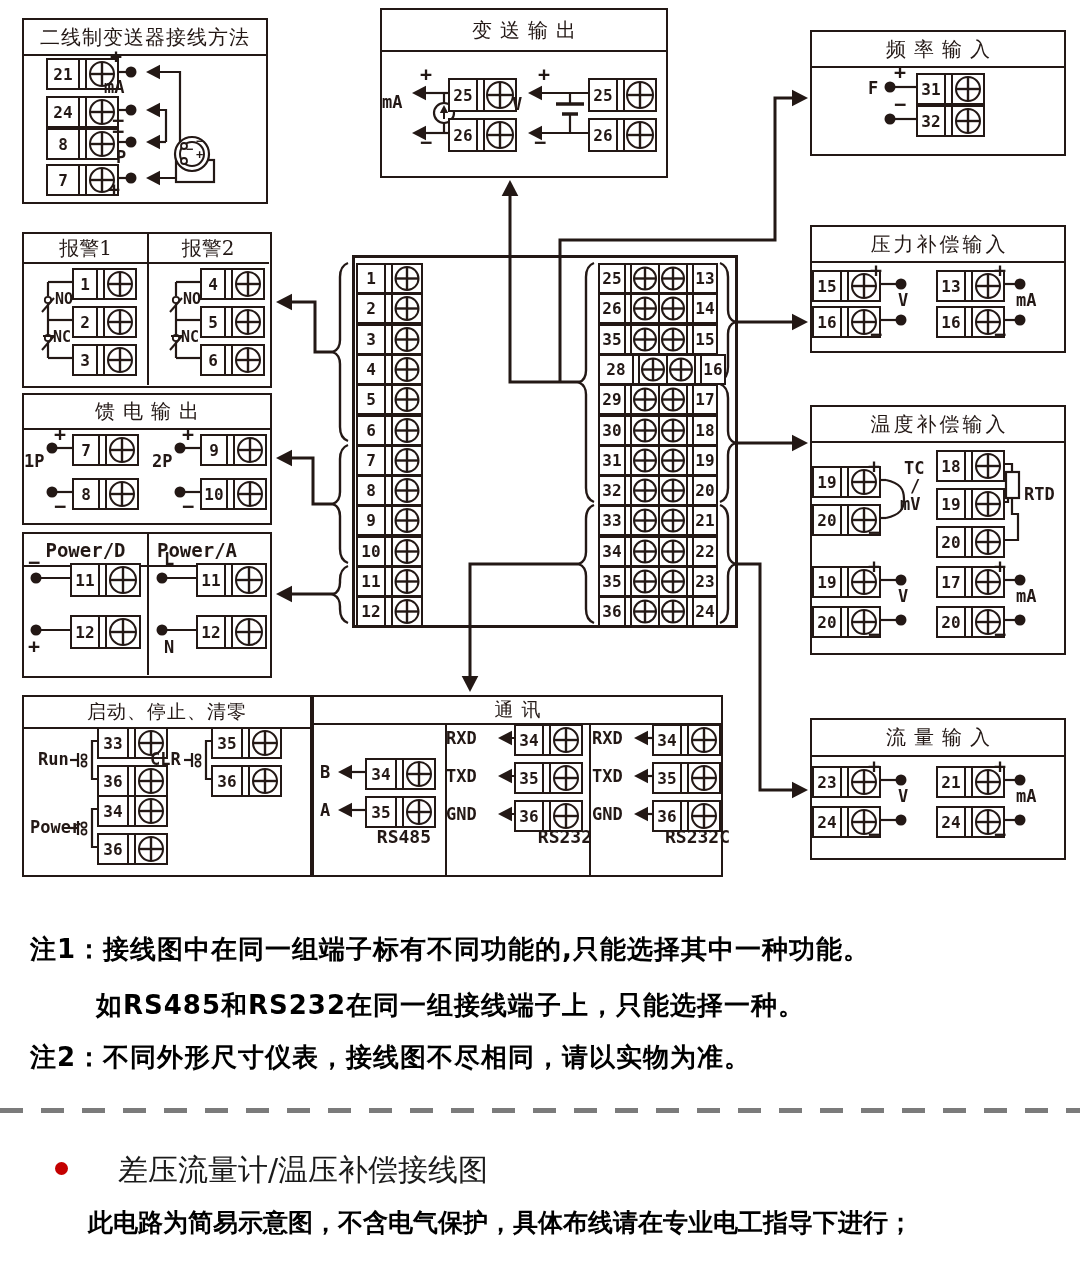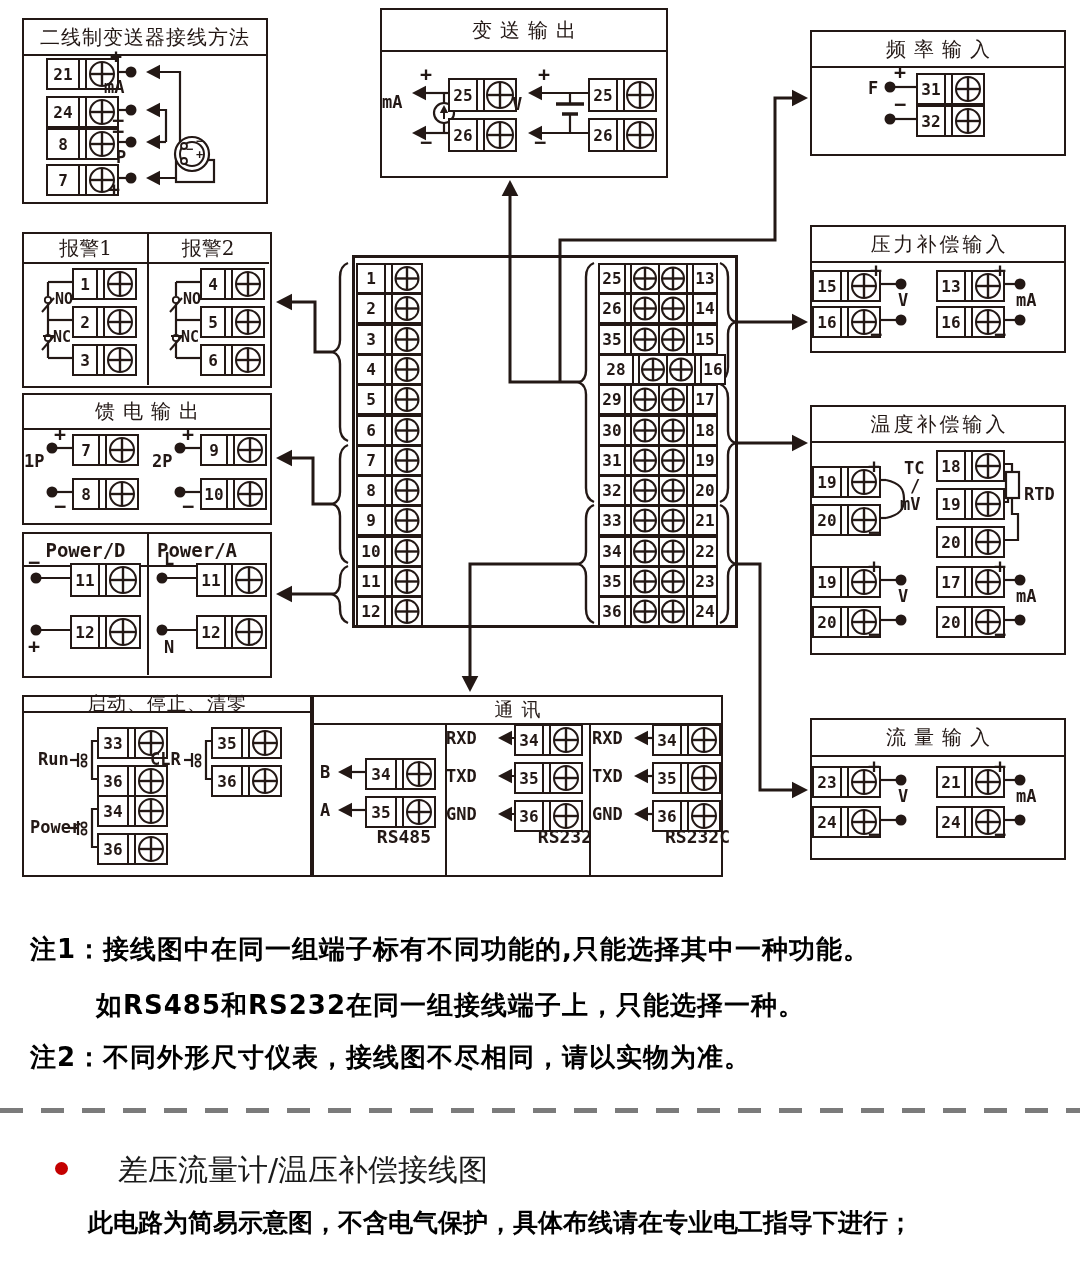--- a/index.html
+++ b/index.html
@@ -82,7 +82,7 @@
   </div>
 
   <div class="box" style="left:22px;top:695px;width:290px;height:182px">
-    <div class="box-title ls1" style="height:16px;font-size:19px">启动、停止、清零</div>
+    <div class="box-title ls1" style="height:32px;font-size:19px">启动、停止、清零</div>
   </div>
 
   <div class="box" style="left:312px;top:695px;width:411px;height:182px">

